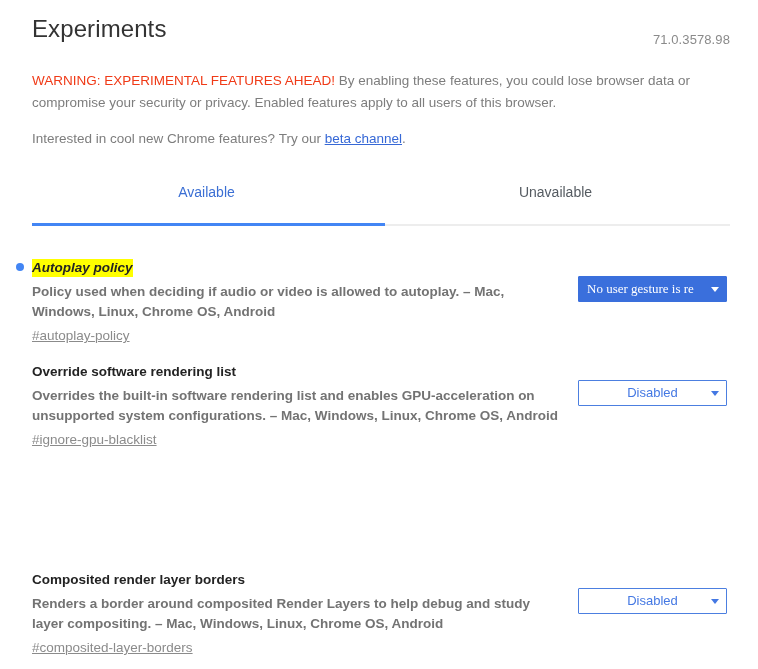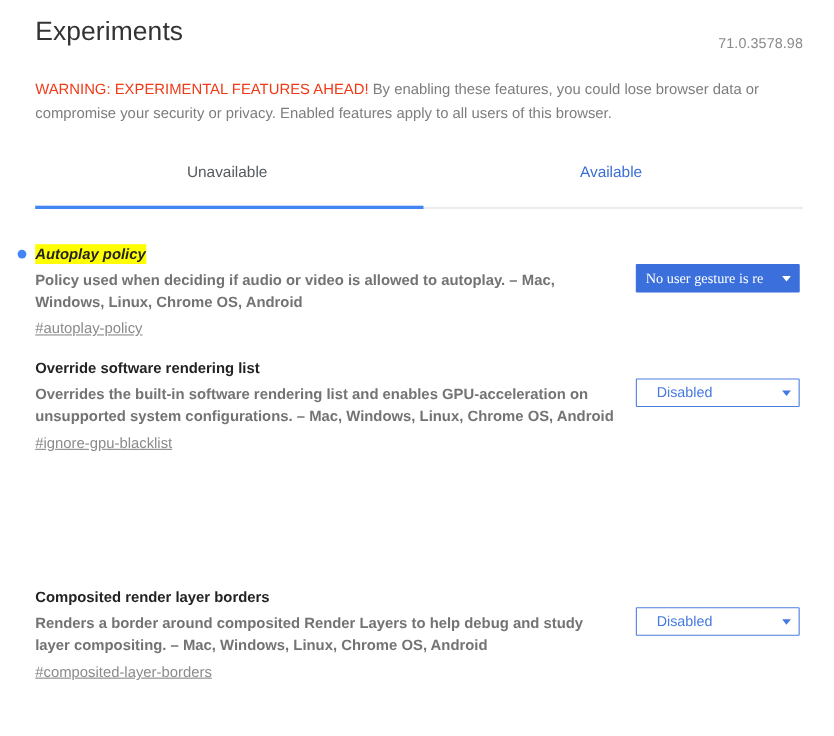--- a/index.html
+++ b/index.html
@@ -235,6 +235,9 @@
     <span class="warning-strong">WARNING: EXPERIMENTAL FEATURES AHEAD!</span><span> By enabling these features, you could lose browser data or compromise your security or privacy. Enabled features apply to all users of this browser.</span>
   </div>
 
+  <div class="blurb-secondary">
+    <span>Interested in cool new Chrome features? Try our </span><a class="beta-link">beta channel</a><span>.</span>
+  </div>
 
   <div class="tabs-wrap">
     <div class="tabs">

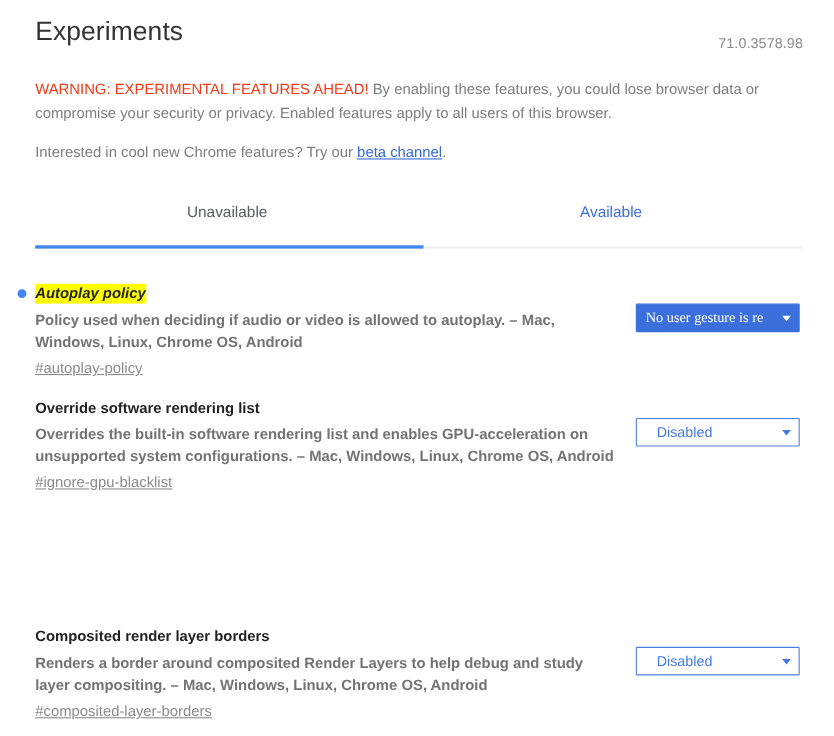--- a/index.html
+++ b/index.html
@@ -241,8 +241,8 @@
 
   <div class="tabs-wrap">
     <div class="tabs">
+      <div class="tab active">Available</div>
       <div class="tab">Unavailable</div>
-      <div class="tab active">Available</div>
     </div>
     <div class="tab-track"></div>
     <div class="tab-indicator"></div>

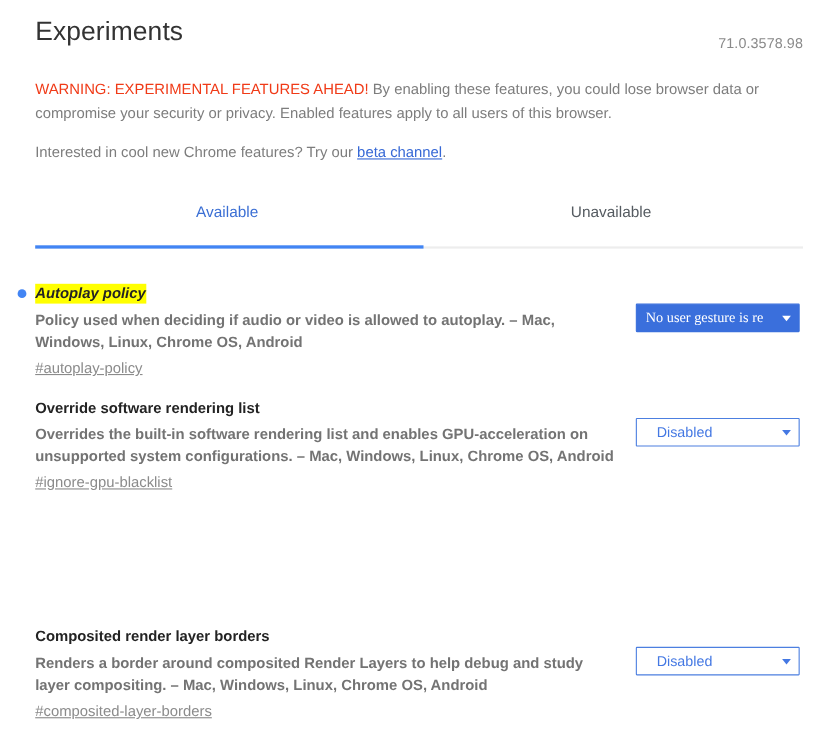--- a/index.html
+++ b/index.html
@@ -183,6 +183,7 @@
     font-size: 13px;
     font-family: "Liberation Sans", sans-serif;
     line-height: 24px;
+    text-align: center;
     cursor: pointer;
     user-select: none;
     border-radius: 1px;

